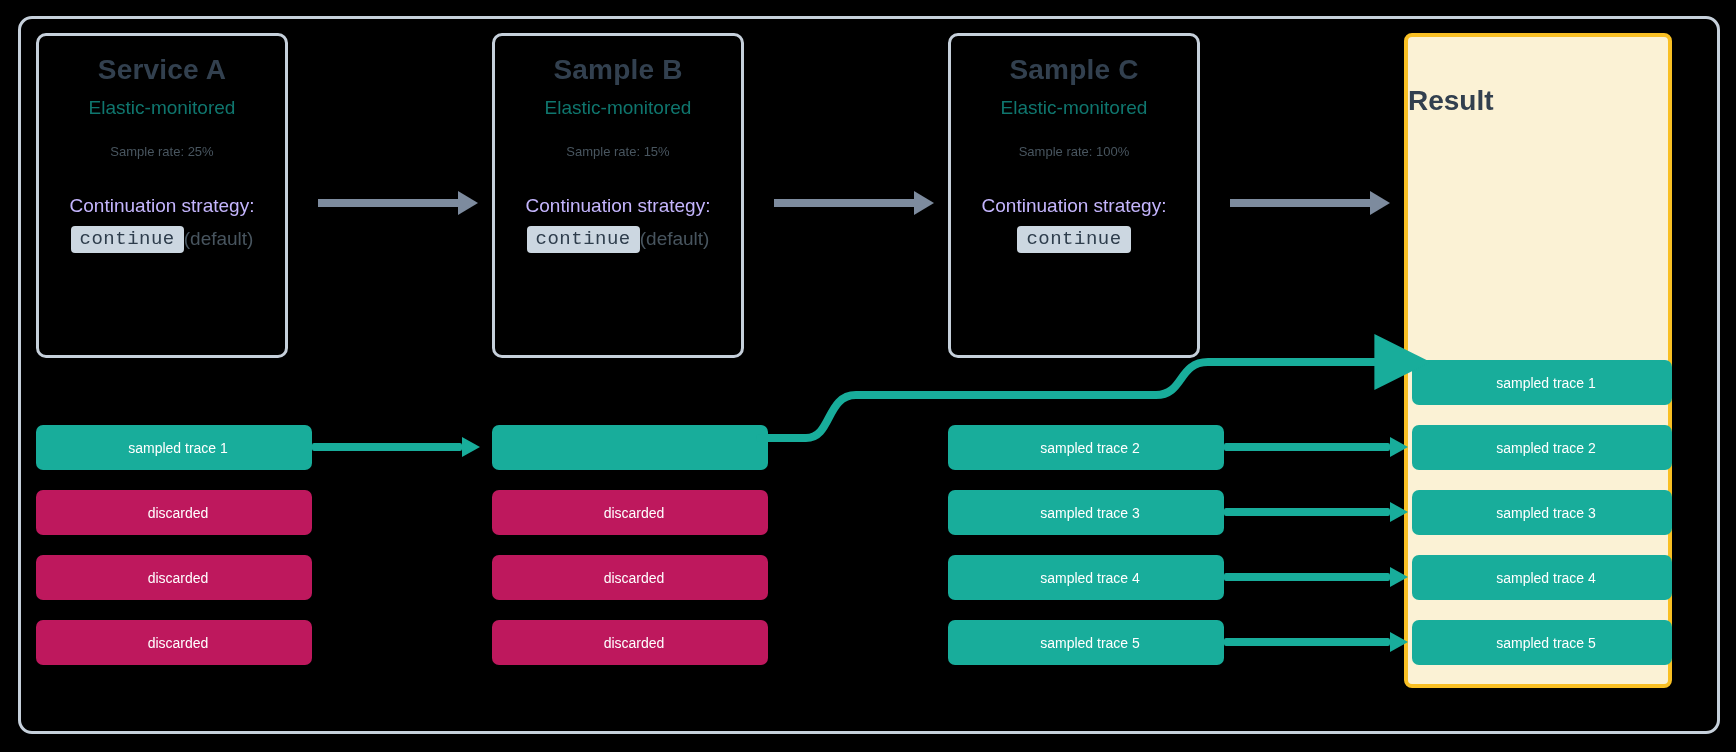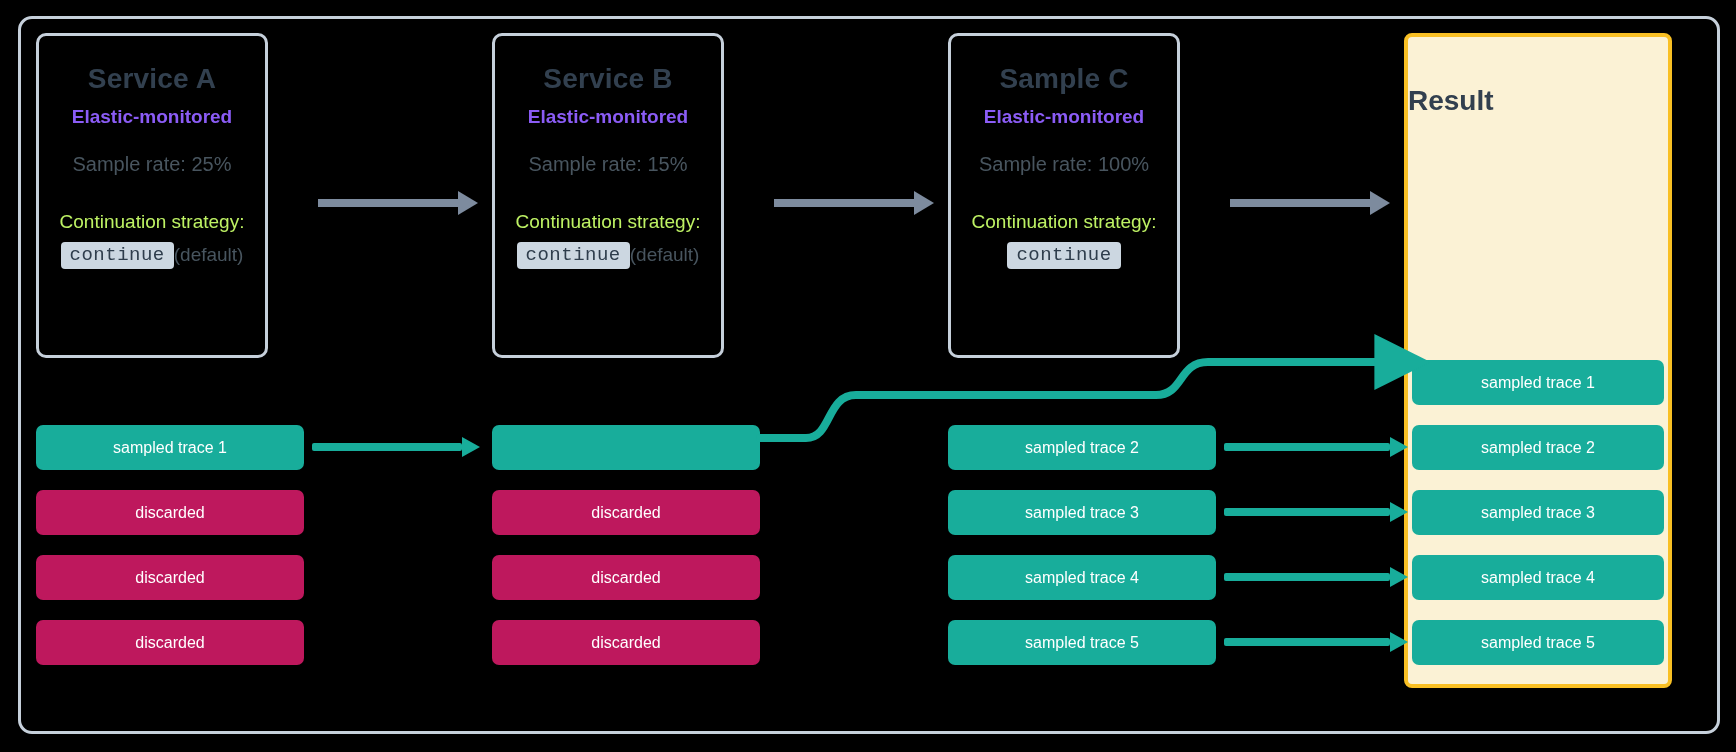--- a/index.html
+++ b/index.html
@@ -15,10 +15,10 @@
 
   
   .service-card{
-    position:absolute;top:33px;width:232px;height:325px;
+    position:absolute;top:33px;width:252px;height:325px;
     border:3px solid #c6d0db;border-radius:10px;box-sizing:border-box;
     display:flex;flex-direction:column;align-items:center;
-    padding-top:29px;
+    padding-top:20px;
   }
   .svc-a{left:36px;}
   .svc-b{left:492px;}

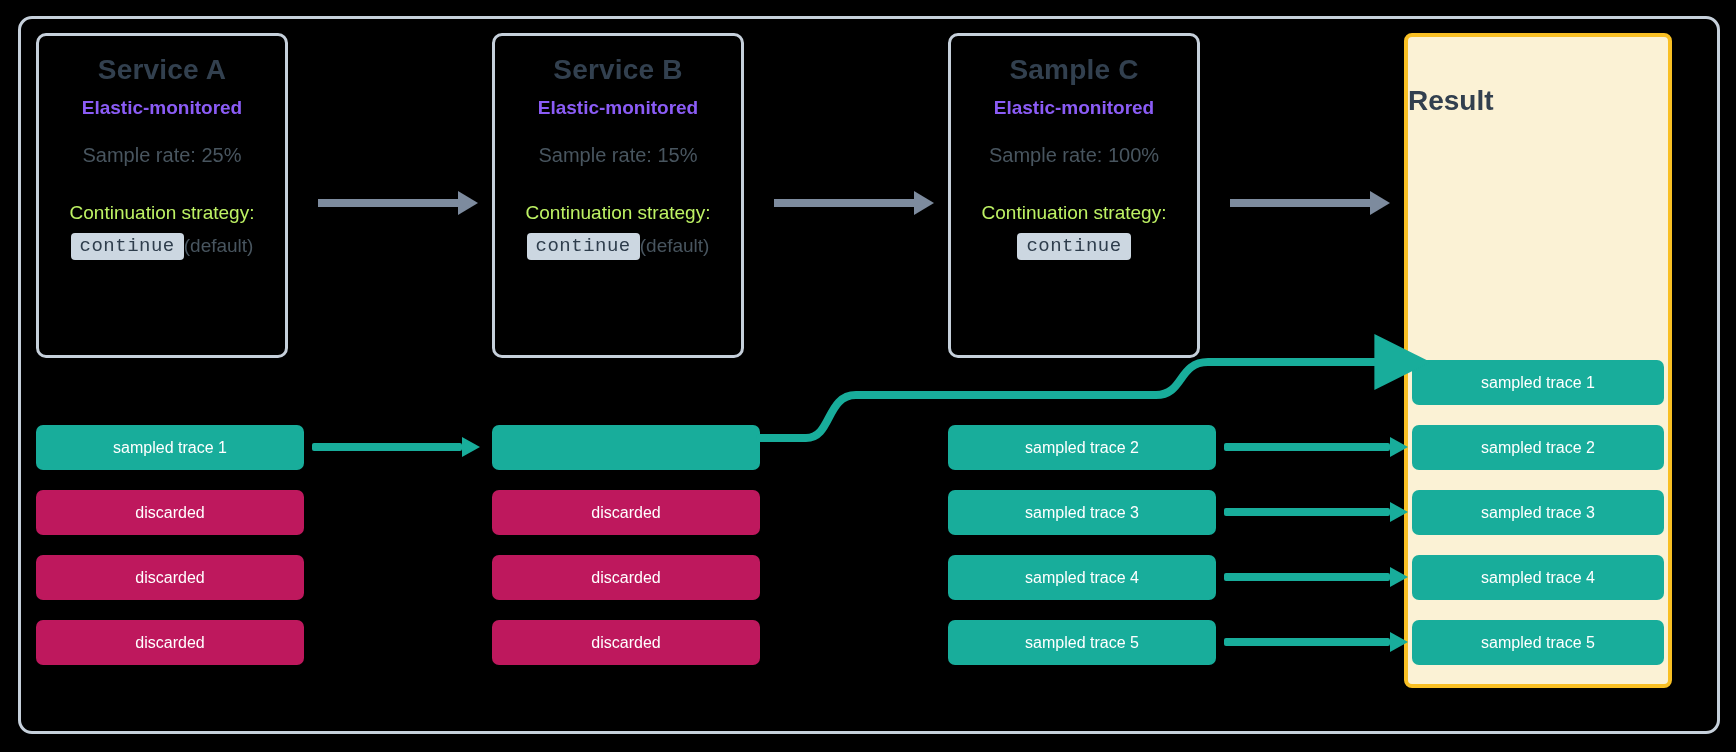--- a/index.html
+++ b/index.html
@@ -132,7 +132,7 @@
   </div>
 
   <div class="service-card svc-b">
-    <div class="svc-title">Service B</div>
+    <div class="svc-title">Sample B</div>
     <div class="svc-sub">Elastic-monitored</div>
     <div class="svc-rate">Sample rate: 15%</div>
     <div class="svc-strategy-label">Continuation strategy:</div>

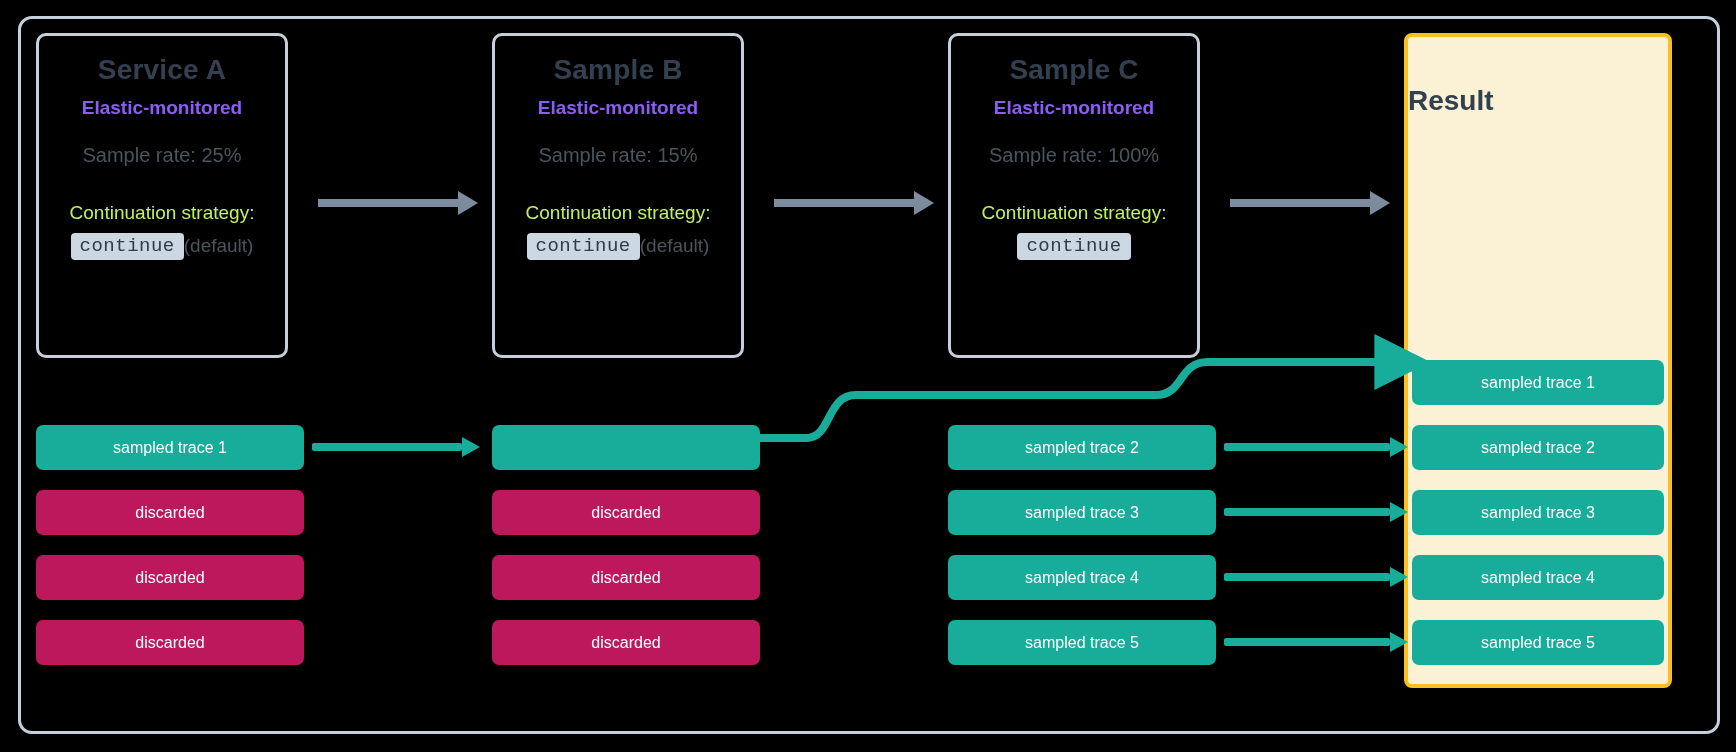--- a/index.html
+++ b/index.html
@@ -29,7 +29,7 @@
     margin:0 0 14px 0;line-height:1;
   }
   .svc-sub{
-    font-size:19px;color:#8b5cf6;line-height:1;margin:0 0 28px 0;font-weight:bold;
+    font-size:19px;color:#0f766e;line-height:1;margin:0 0 28px 0;
   }
   .svc-rate{
     font-size:20px;color:#48555f;line-height:1;margin:0 0 34px 0;

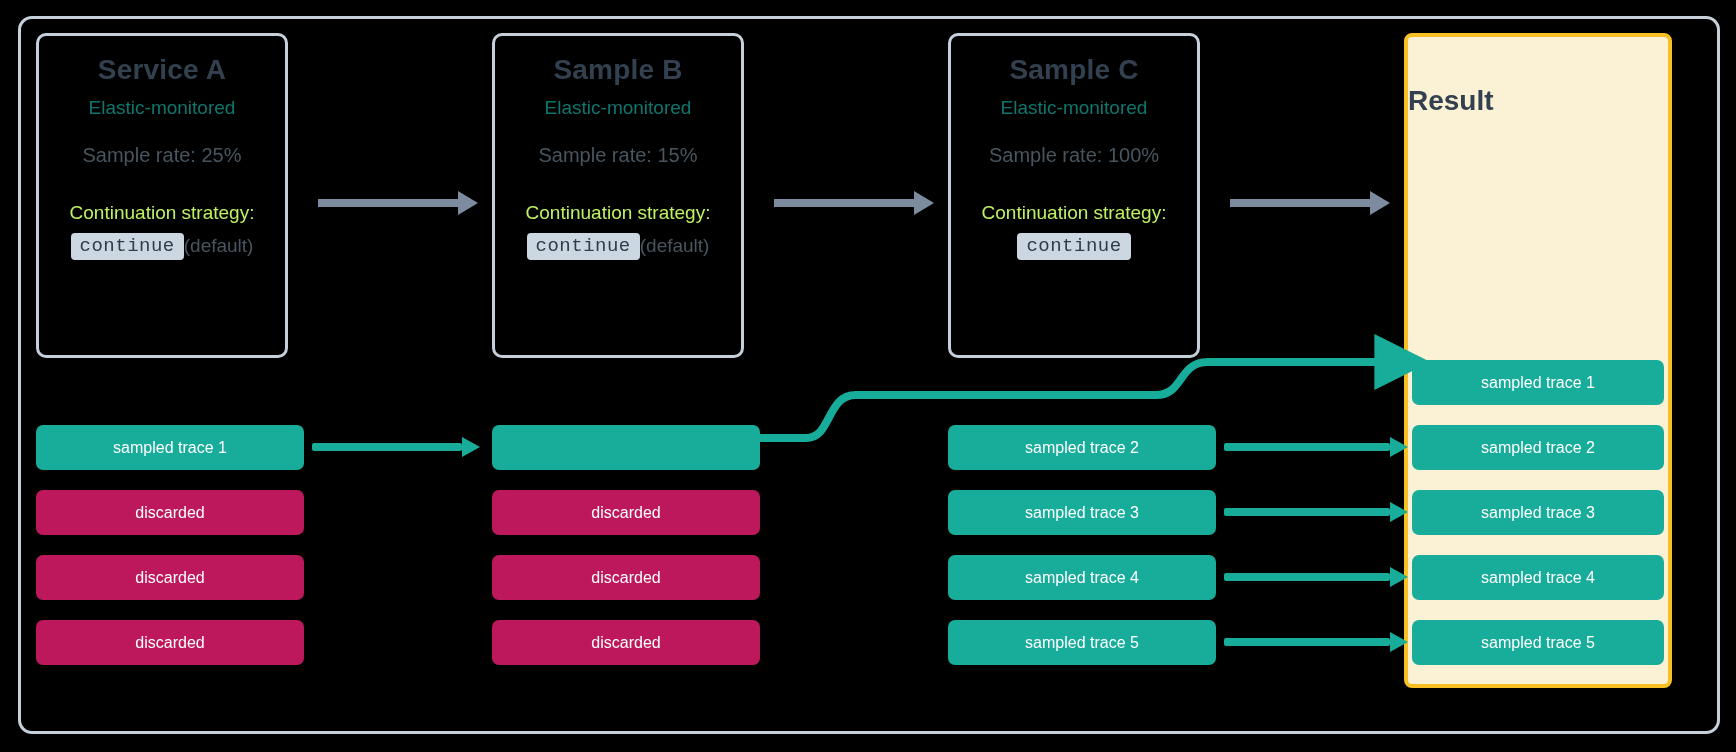--- a/index.html
+++ b/index.html
@@ -32,7 +32,7 @@
     font-size:19px;color:#0f766e;line-height:1;margin:0 0 28px 0;
   }
   .svc-rate{
-    font-size:20px;color:#48555f;line-height:1;margin:0 0 34px 0;
+    font-size:13px;color:#48555f;line-height:1;margin:0 0 34px 0;
   }
   .svc-strategy-label{
     font-size:19px;color:#bef264;line-height:1.45;text-align:center;margin:0 0 6px 0;

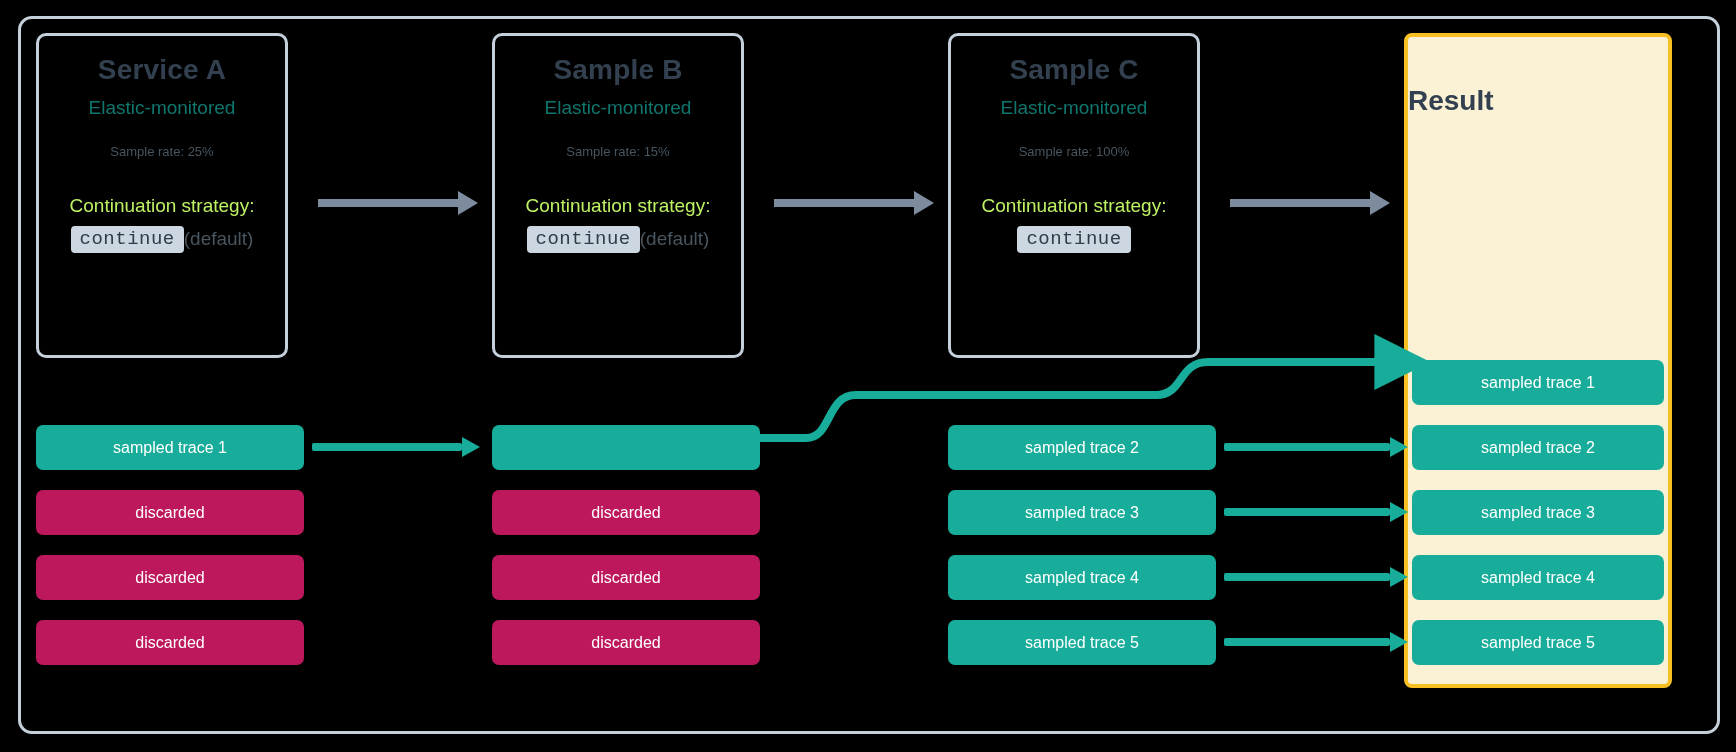--- a/index.html
+++ b/index.html
@@ -35,7 +35,7 @@
     font-size:13px;color:#48555f;line-height:1;margin:0 0 34px 0;
   }
   .svc-strategy-label{
-    font-size:19px;color:#bef264;line-height:1.45;text-align:center;margin:0 0 6px 0;
+    font-size:19px;color:#c4b5fd;line-height:1.45;text-align:center;margin:0 0 6px 0;
   }
   .svc-strategy-row{
     display:flex;align-items:center;justify-content:center;white-space:nowrap;

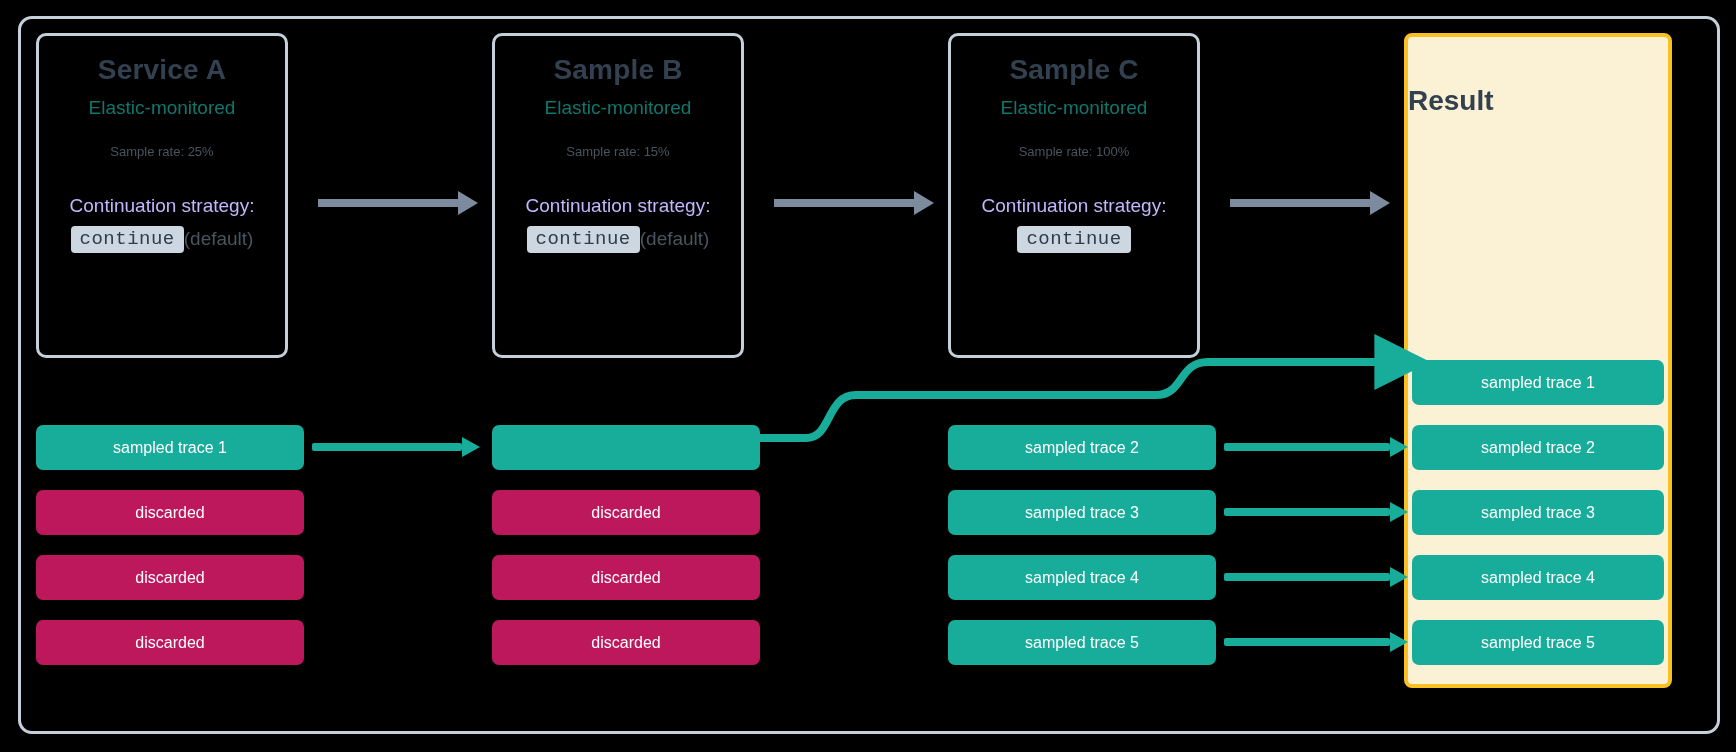--- a/index.html
+++ b/index.html
@@ -78,7 +78,7 @@
   .chip{
     position:absolute;width:268px;height:45px;border-radius:7px;
     display:flex;align-items:center;justify-content:center;
-    color:#fff;font-size:16px;line-height:1;
+    color:#fff;font-size:14px;line-height:1;padding-left:8px;
   }
   .chip.teal{background:#18ad9b;}
   .chip.red{background:#be185d;}

